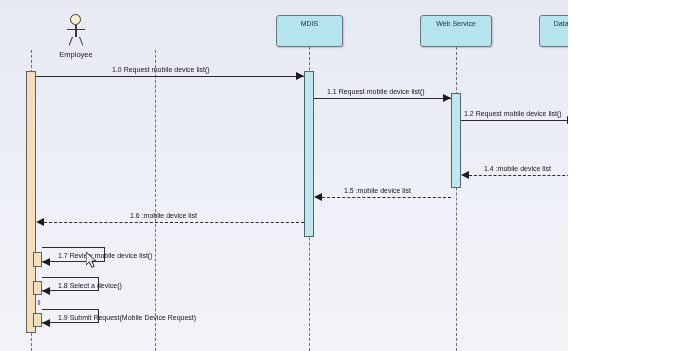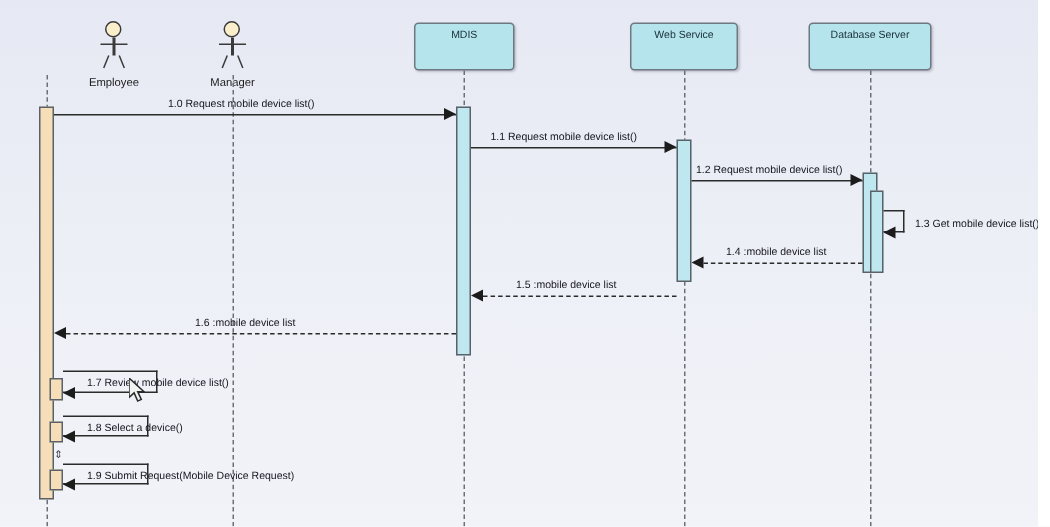--- a/index.html
+++ b/index.html
@@ -13,7 +13,7 @@
 
   #canvas {
     position: relative;
-    width: 692px;
+    width: 568px;
     height: 351px;
     background: #e8eaf4;
     overflow: hidden;

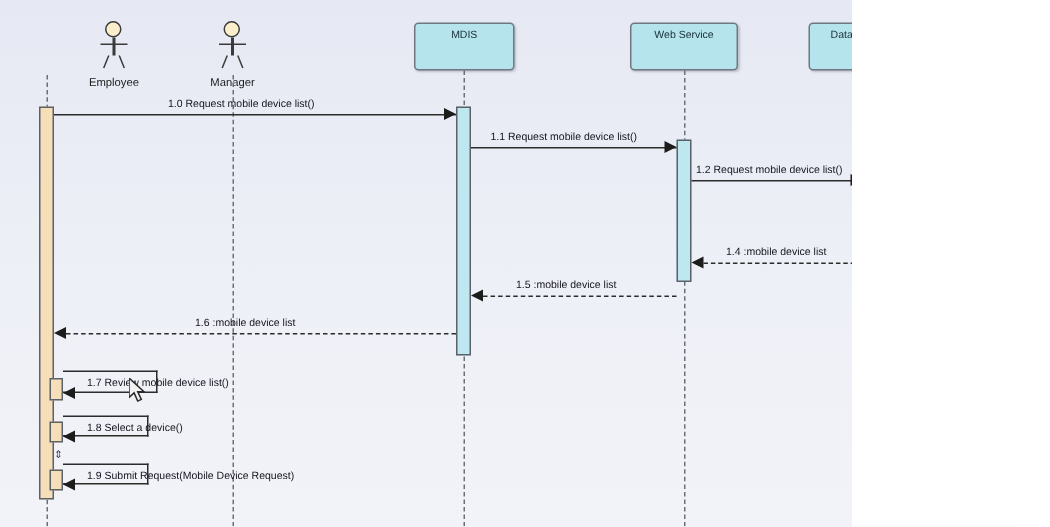--- a/index.html
+++ b/index.html
@@ -185,16 +185,6 @@
     <div class="actor-label">Employee</div>
   </div>
 
-  <div class="actor" style="left:110px; top:14px;">
-    <div class="actor-figure">
-      <div class="actor-head"></div>
-      <div class="actor-body"></div>
-      <div class="actor-arms"></div>
-      <div class="actor-leg-l"></div>
-      <div class="actor-leg-r"></div>
-    </div>
-    <div class="actor-label">Manager</div>
-  </div>
 
   <div class="objbox" style="left:276px; top:15px; width:67px; height:32px;">
     <div class="objbox-label">MDIS</div>

